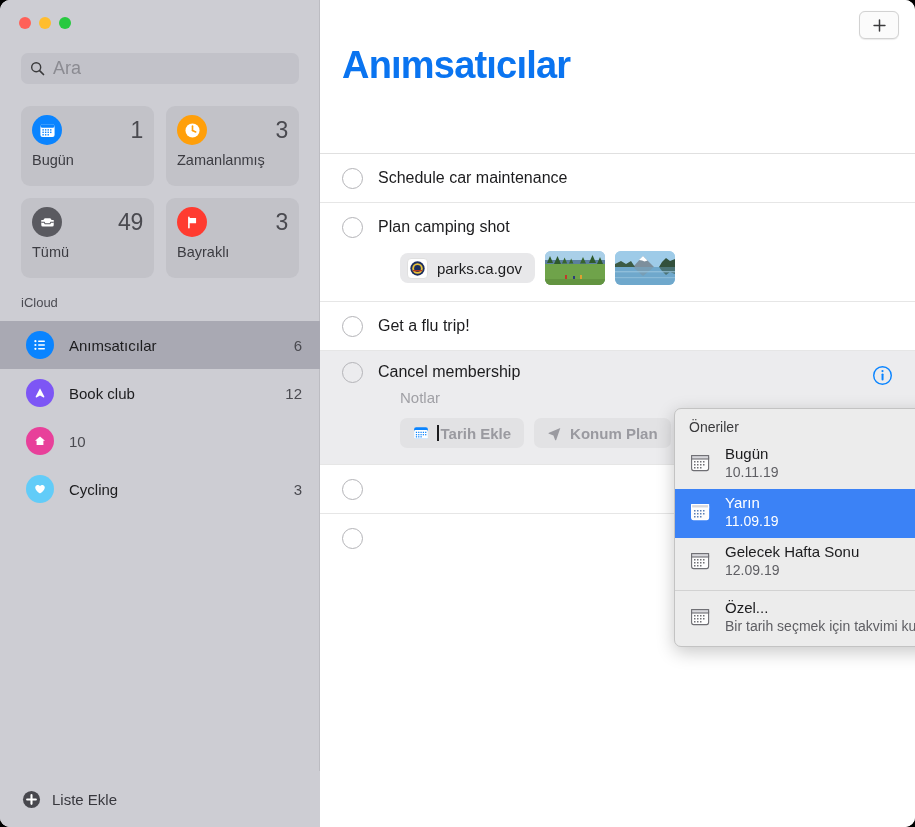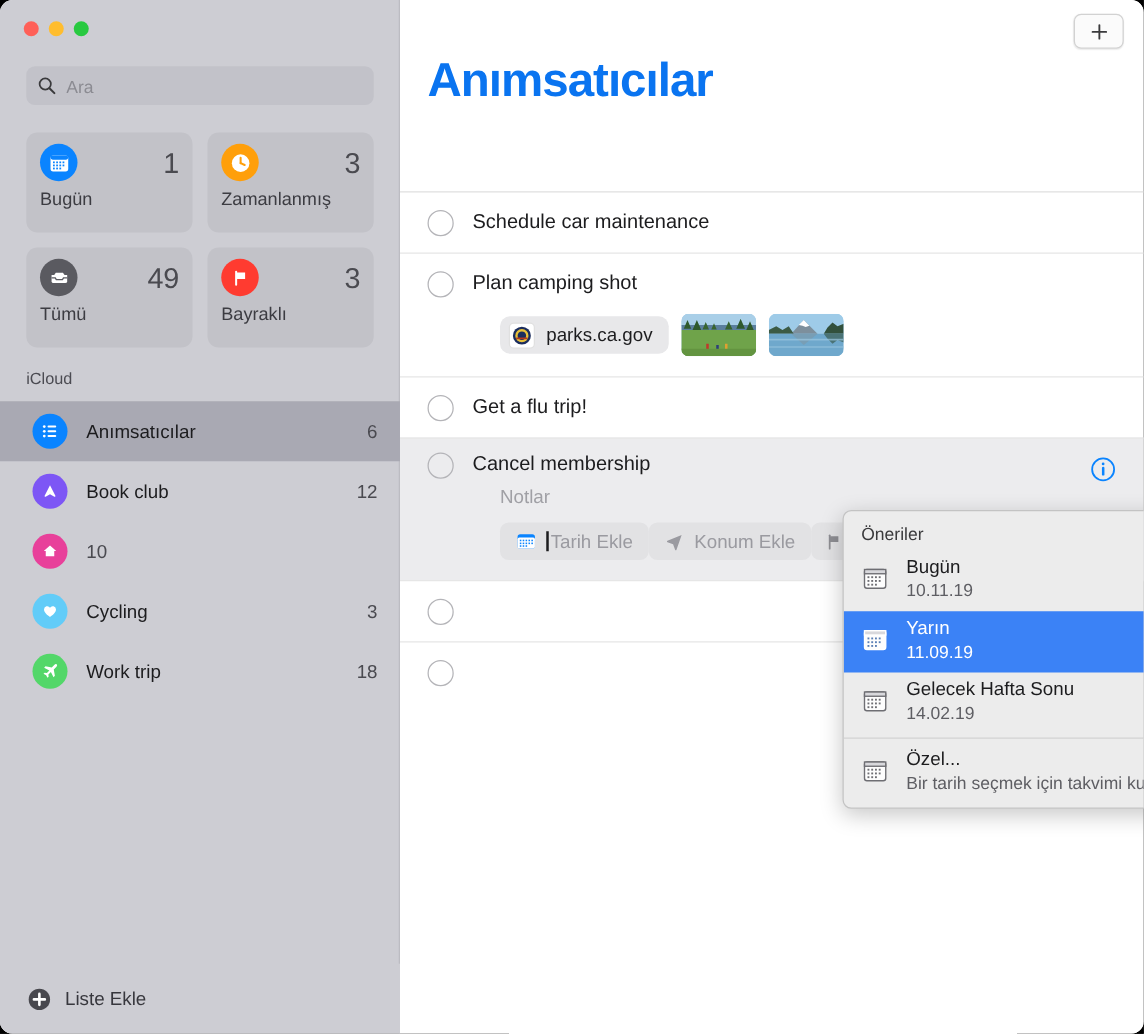--- a/index.html
+++ b/index.html
@@ -47,7 +47,7 @@
   .search-input {
     border: none; outline: none; background: transparent;
     font-family: "Liberation Sans", sans-serif;
-    font-size: 14px; color: #56565c; width: 100%;
+    font-size: 18px; color: #56565c; width: 100%;
   }
   .search-input::placeholder { color: #8b8b92; }
 

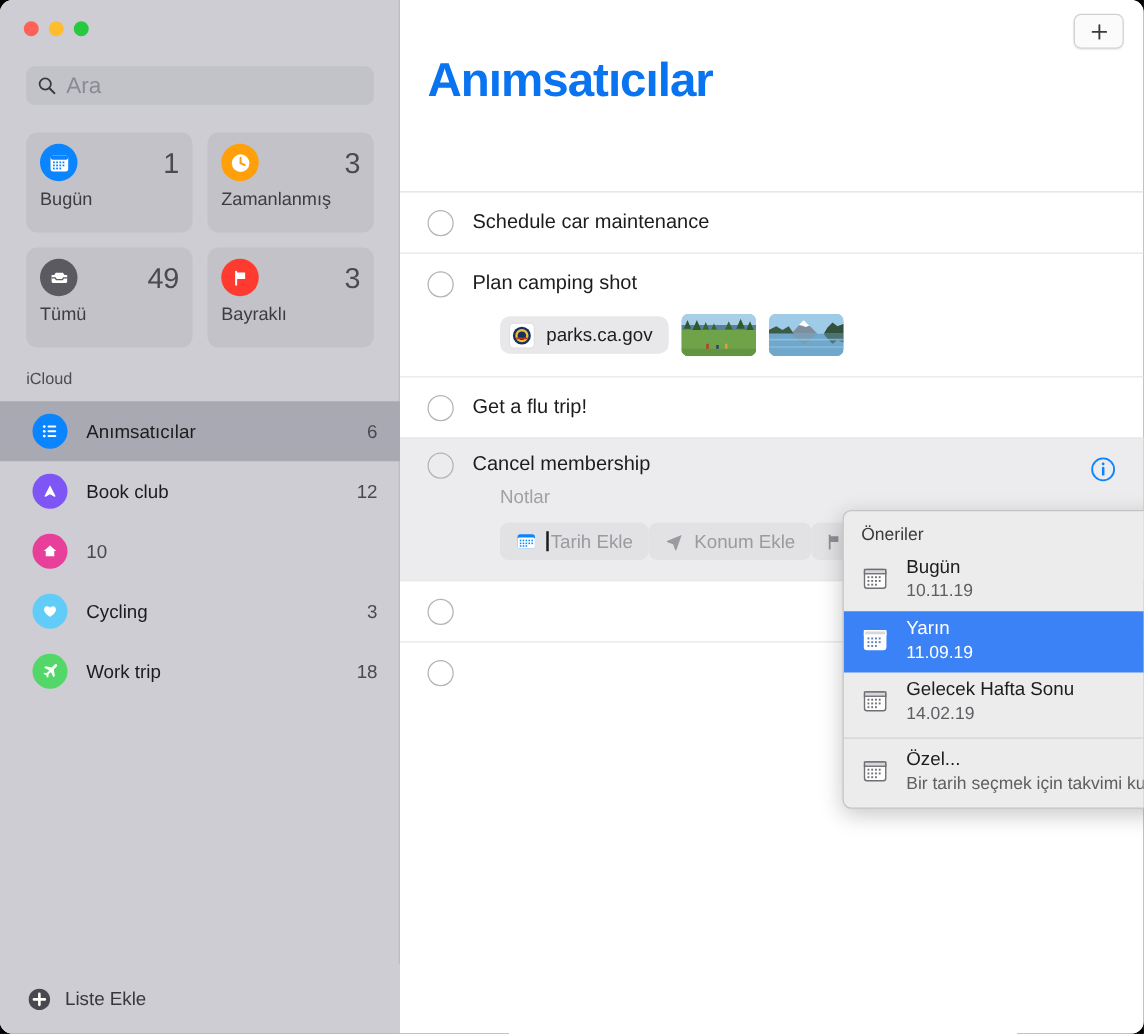--- a/index.html
+++ b/index.html
@@ -167,8 +167,9 @@
     width: 21px; height: 21px; cursor: default;
   }
   .chips-row {
-    display: flex; 
+    display: flex; gap: 10px;
     padding: 2px 0 16px 58px;
+    font-weight: bold;
   }
   .chip {
     height: 30px; background: #e2e2e4; border-radius: 7px;

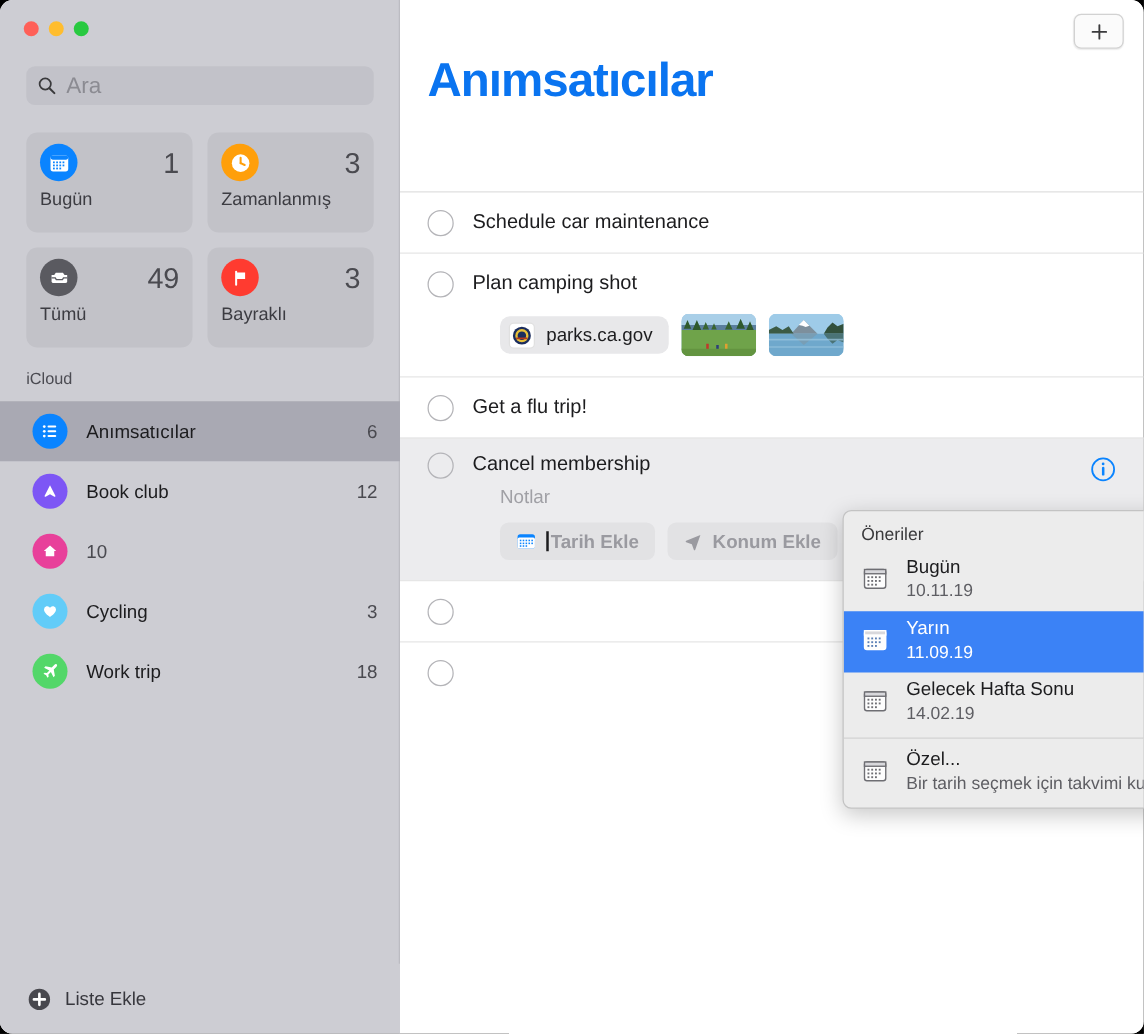--- a/index.html
+++ b/index.html
@@ -503,7 +503,7 @@
                 <path d="M14.2 2.2L2.1 7.1c-.6.2-.6 1 0 1.2l4.8 1.7 1.7 4.8c.2.6 1 .6 1.2 0z" fill="#9a9aa0"></path>
               </svg>
             </span>
-            <span class="chip-label">Konum Ekle</span>
+            <span class="chip-label">Konum Plan</span>
           </div>
 
           <div class="chip flag-chip">

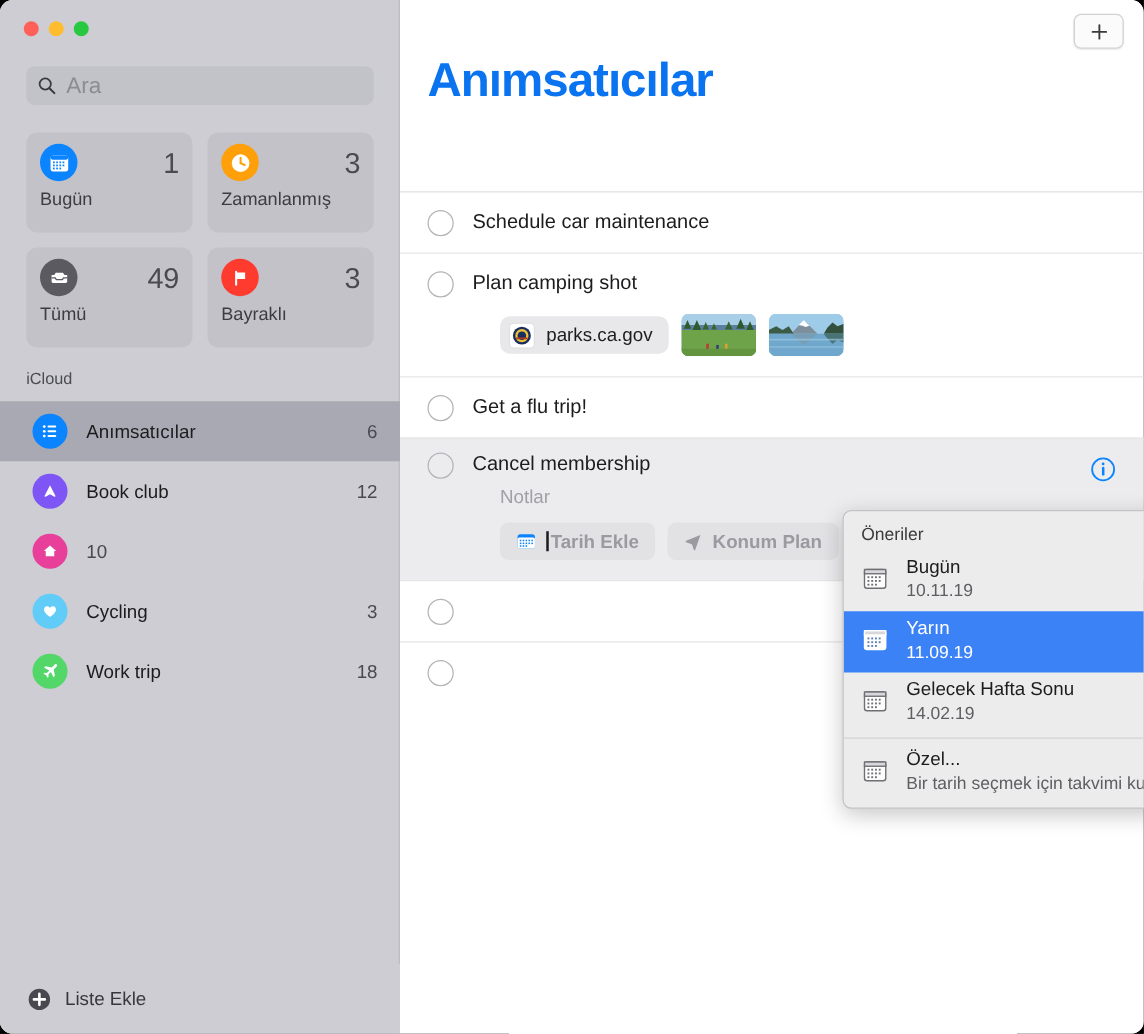--- a/index.html
+++ b/index.html
@@ -360,15 +360,6 @@
         <div class="lr-count">3</div>
       </div>
 
-      <div class="list-row">
-        <div class="lr-icon" style="background:#53d769">
-          <svg width="16" height="16" viewBox="0 0 16 16">
-            <path d="M13.4 2.6c.5.5.3 1.3-.4 2l-2 2 .9 5-1.1 1.1-2.1-4.2-2 2 .2 1.8-.9.9-1.1-2.1-2.1-1.1.9-.9 1.8.2 2-2L3.3 5.1 4.4 4l5 .9 2-2c.7-.7 1.5-.9 2-.3z" fill="#fff"></path>
-          </svg>
-        </div>
-        <div class="lr-label">Work trip</div>
-        <div class="lr-count">18</div>
-      </div>
     </div>
 
     <div class="addlist">

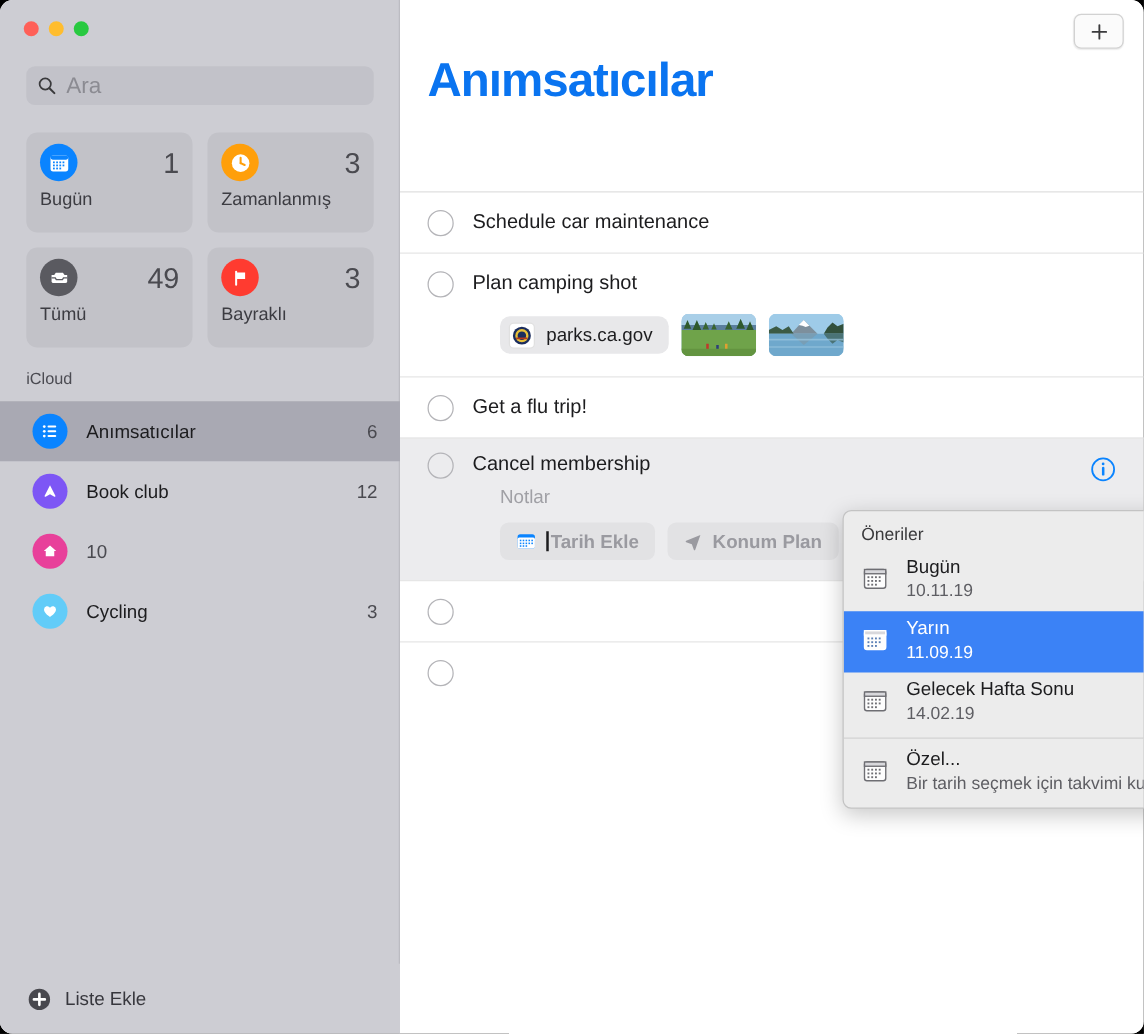--- a/index.html
+++ b/index.html
@@ -596,7 +596,7 @@
         </span>
         <span>
           <div class="pop-title">Gelecek Hafta Sonu</div>
-          <div class="pop-sub">14.02.19</div>
+          <div class="pop-sub">12.09.19</div>
         </span>
       </div>
 

